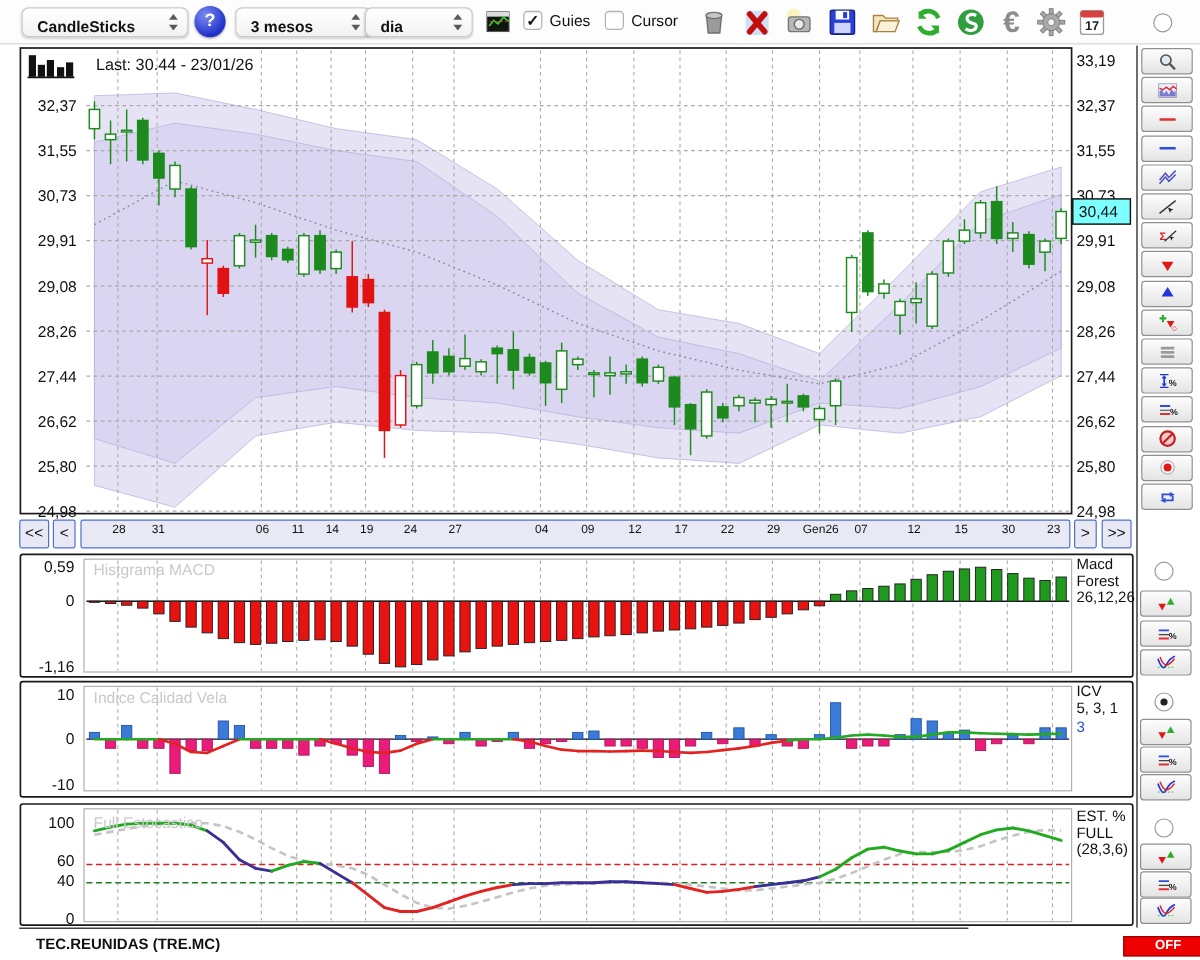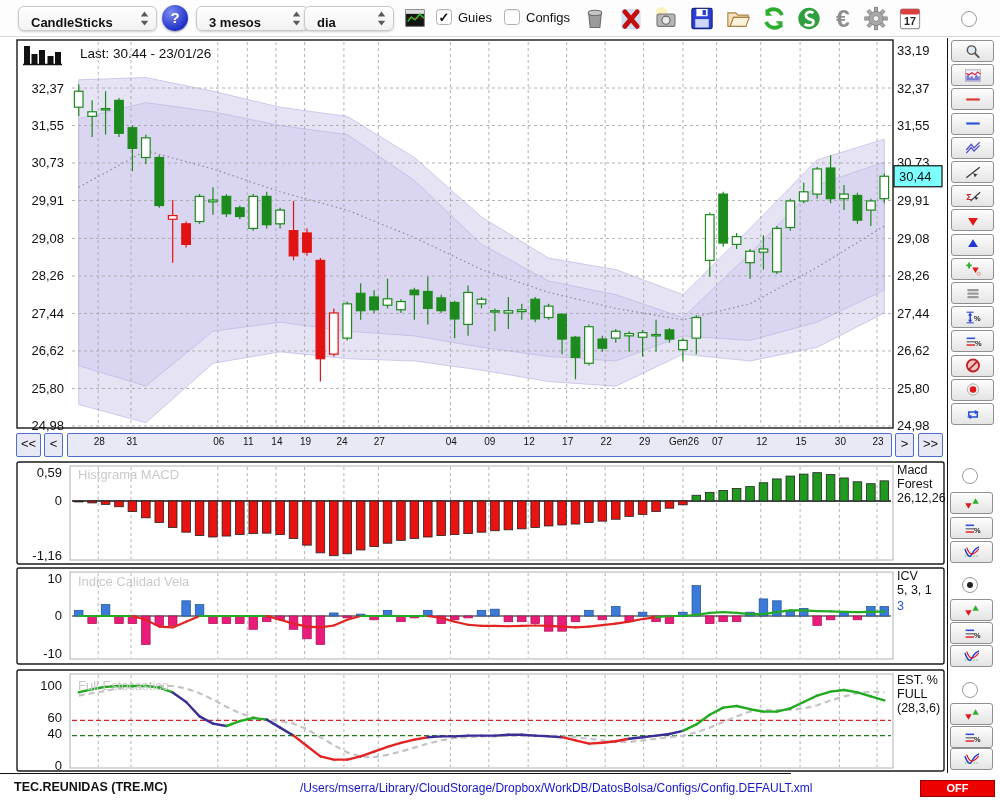--- a/index.html
+++ b/index.html
@@ -104,7 +104,7 @@
     </label>
     <label class="cb" style="left:504px">
       <span class="cb-box" id="cursor-box"></span>
-      <span>Configs</span>
+      <span>Cursor</span>
     </label>
     <div id="tb-icons">
         <div class="tbicon" style="left: 581px;"><svg viewBox="0 0 24 24">

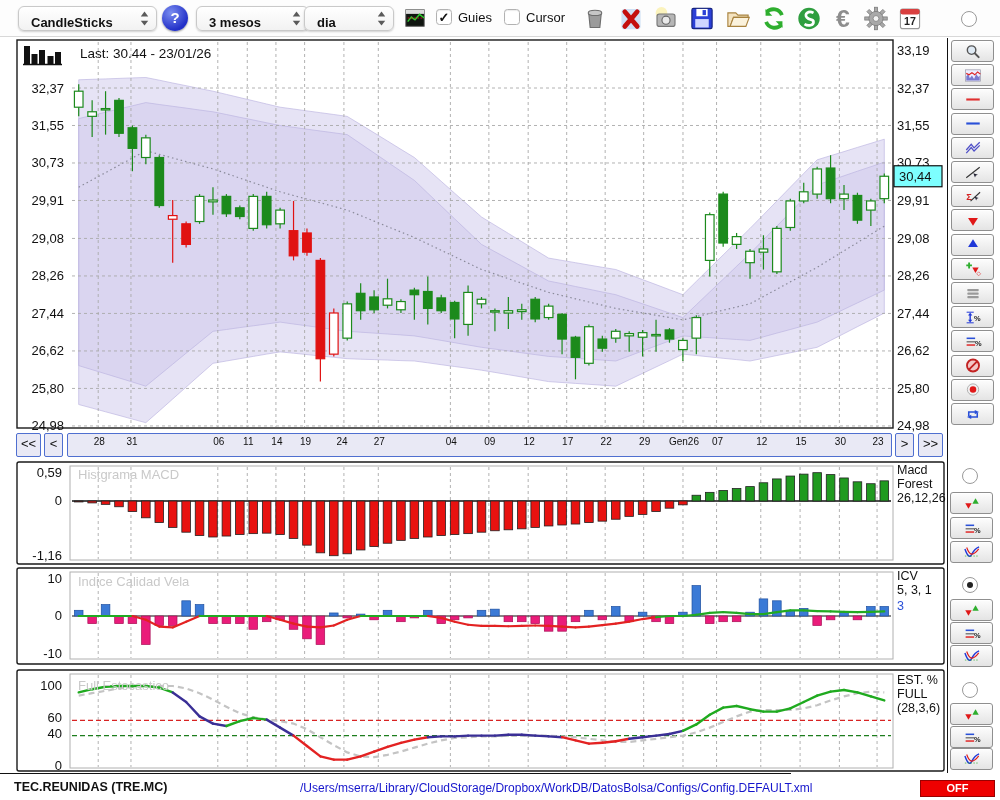--- a/index.html
+++ b/index.html
@@ -55,7 +55,7 @@
     border-left:1.3px solid #111; z-index:2; }
 
   
-  #statusbar { position:absolute; left:0; top:773px; width:791px; height:27px;
+  #statusbar { position:absolute; left:16px; top:773px; width:791px; height:27px;
     background:#fff; border-top:1.6px solid #111; z-index:5; }
   #ticker { position:absolute; left:14px; top:6px; font-size:12.5px; font-weight:bold; color:#111; }
   #cfgpath { position:absolute; left:300px; top:7px; width:615px; font-size:12px;

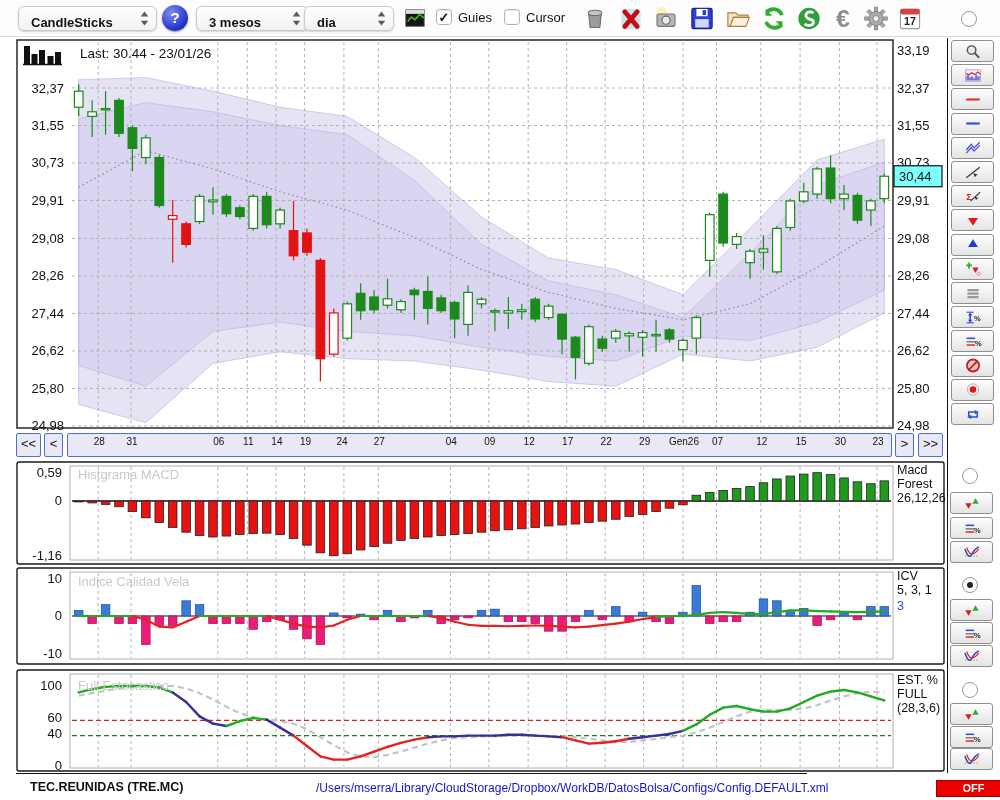--- a/index.html
+++ b/index.html
@@ -906,7 +906,6 @@
 
   <div id="statusbar">
     <span id="ticker">TEC.REUNIDAS (TRE.MC)</span>
-    <span id="cfgpath">/Users/mserra/Library/CloudStorage/Dropbox/WorkDB/DatosBolsa/Configs/Config.DEFAULT.xml</span>
     <div id="offbtn">OFF</div>
   </div>
 

